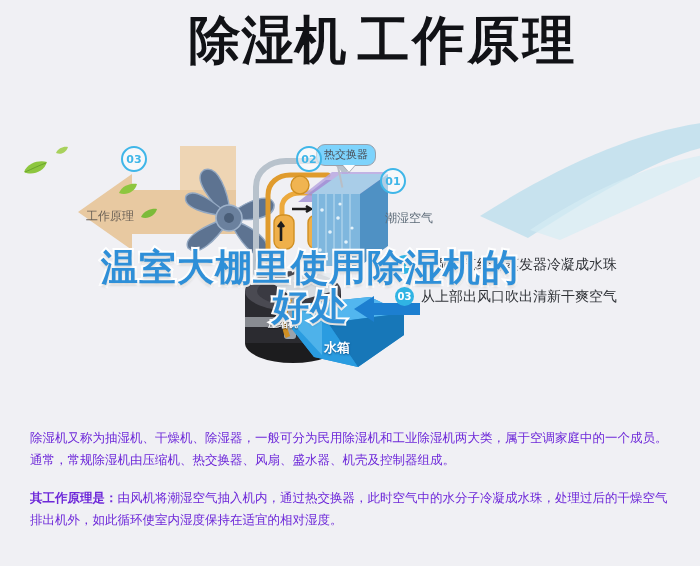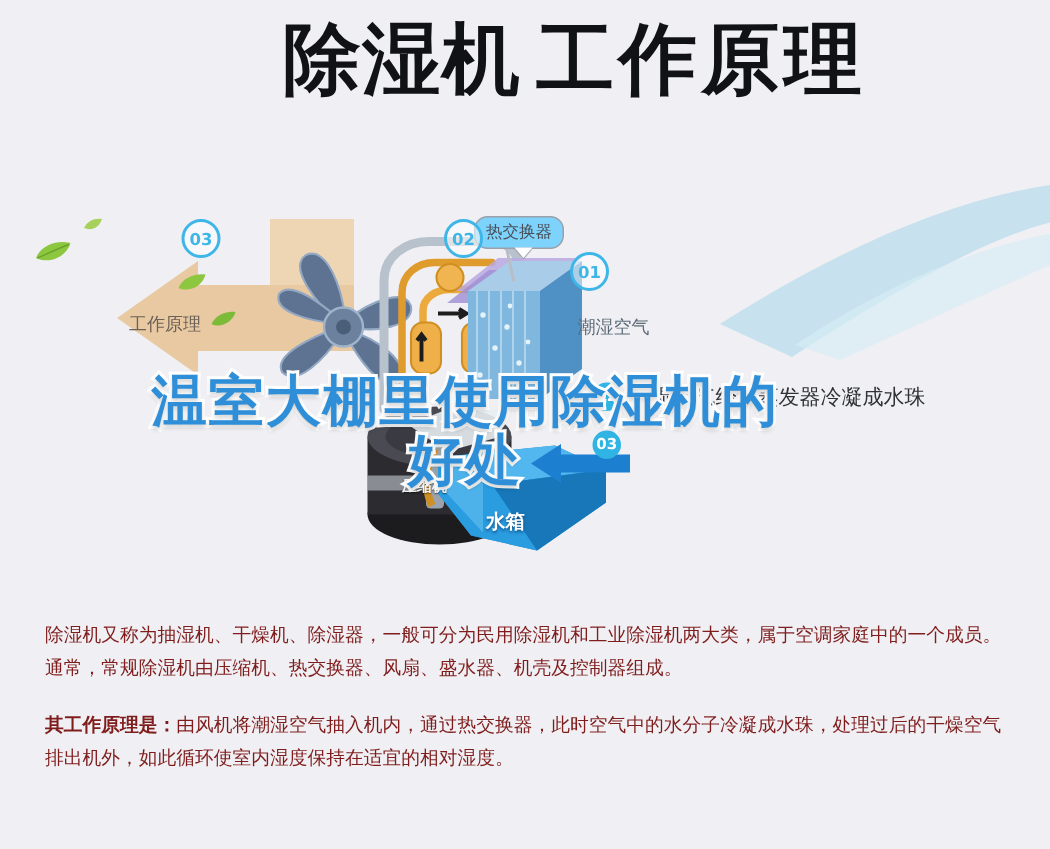--- a/index.html
+++ b/index.html
@@ -308,6 +308,7 @@
   </div>
   <div class="legend-row">
     <span class="legend-badge">03</span>
+    <span class="legend-text">从上部出风口吹出清新干爽空气</span>
   </div>
 </div>
 

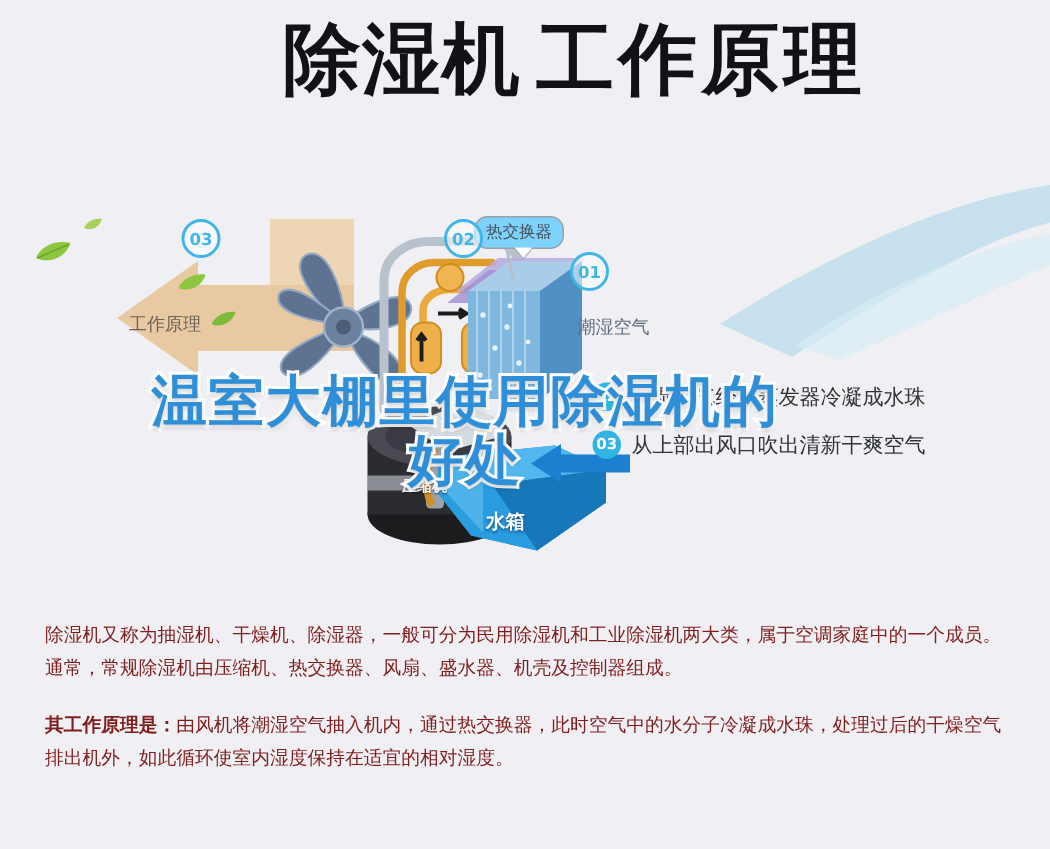--- a/index.html
+++ b/index.html
@@ -147,11 +147,11 @@
   
   .body-copy{position:absolute;left:30px;top:414px;width:645px;}
   .body-copy p{
-    margin:0 0 16px 0;
+    margin:14px 0 16px 0;
     font-size:12.5px;
     line-height:1.75;
-    color:#7f1d1d;
-    font-family:Liberation Mono, monospace;
+    color:#6d28d9;
+    font-family:Liberation Serif, serif;
   }
   .body-copy .lead{font-weight:bold;}
 </style>

